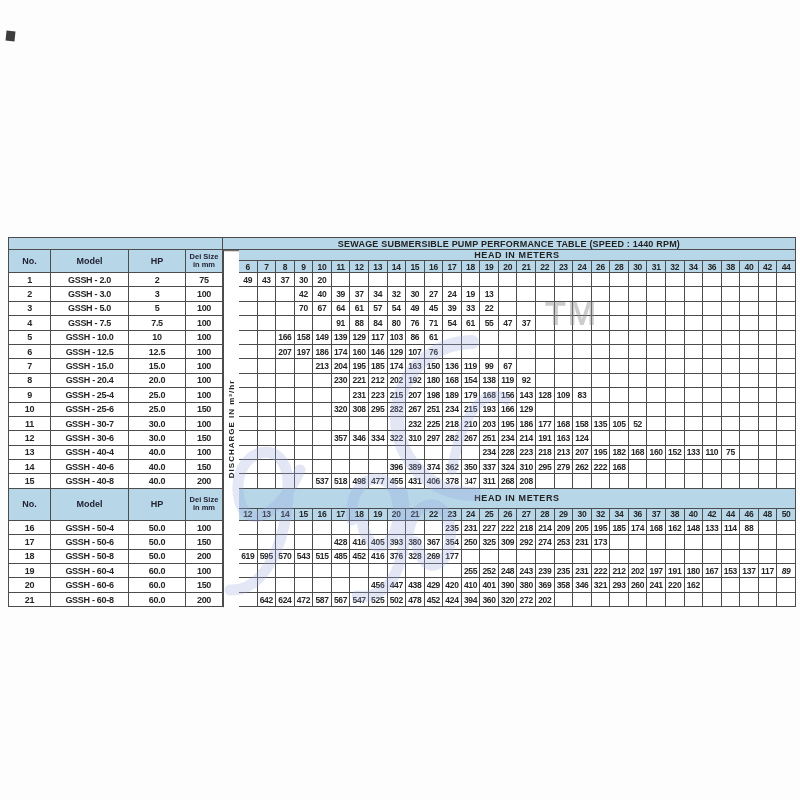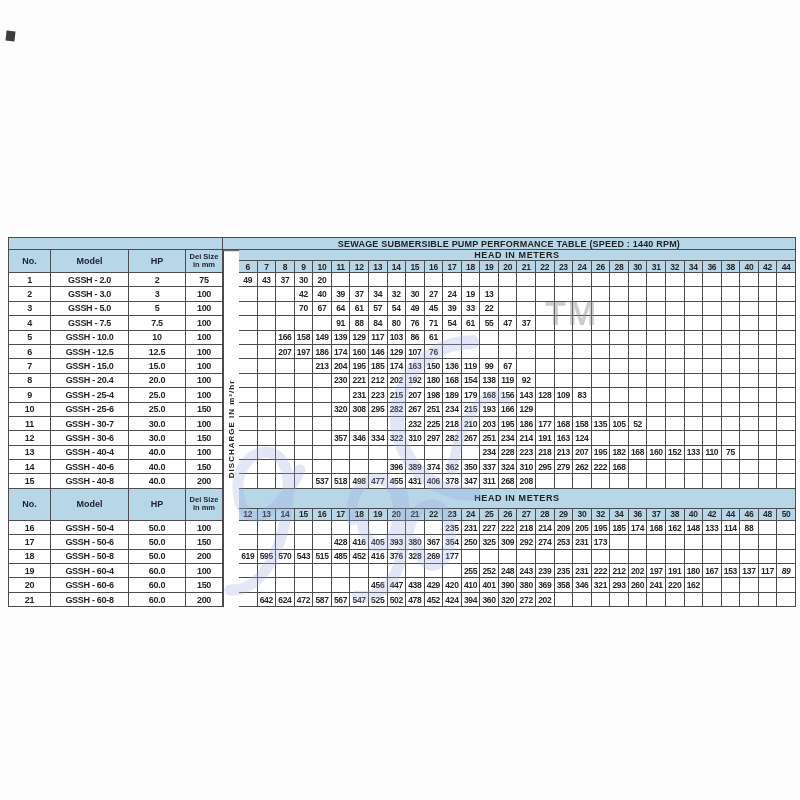--- a/index.html
+++ b/index.html
@@ -568,7 +568,7 @@
       <div class="c num" style="grid-area: 18 / 15;">431</div>
       <div class="c num" style="grid-area: 18 / 16;">406</div>
       <div class="c num" style="grid-area: 18 / 17;">378</div>
-      <div class="c num" style="grid-area: 18 / 18;">347</div>
+      <div class="c num" style="grid-area: 18 / 18; font-family: Liberation Serif, serif;">347</div>
       <div class="c num" style="grid-area: 18 / 19;">311</div>
       <div class="c num" style="grid-area: 18 / 20;">268</div>
       <div class="c num" style="grid-area: 18 / 21;">208</div>

